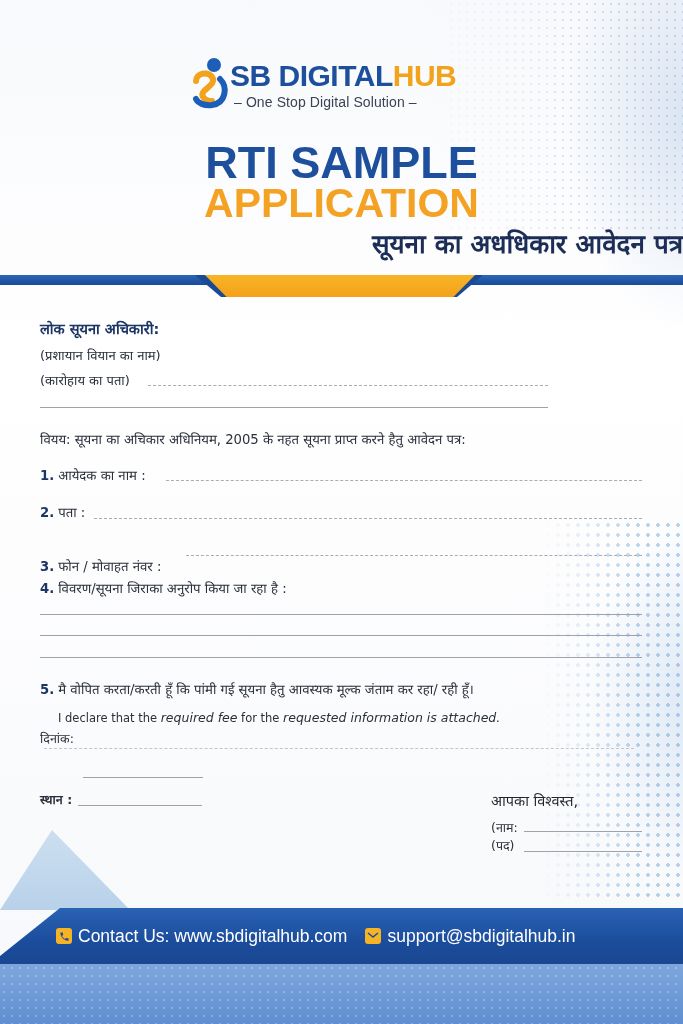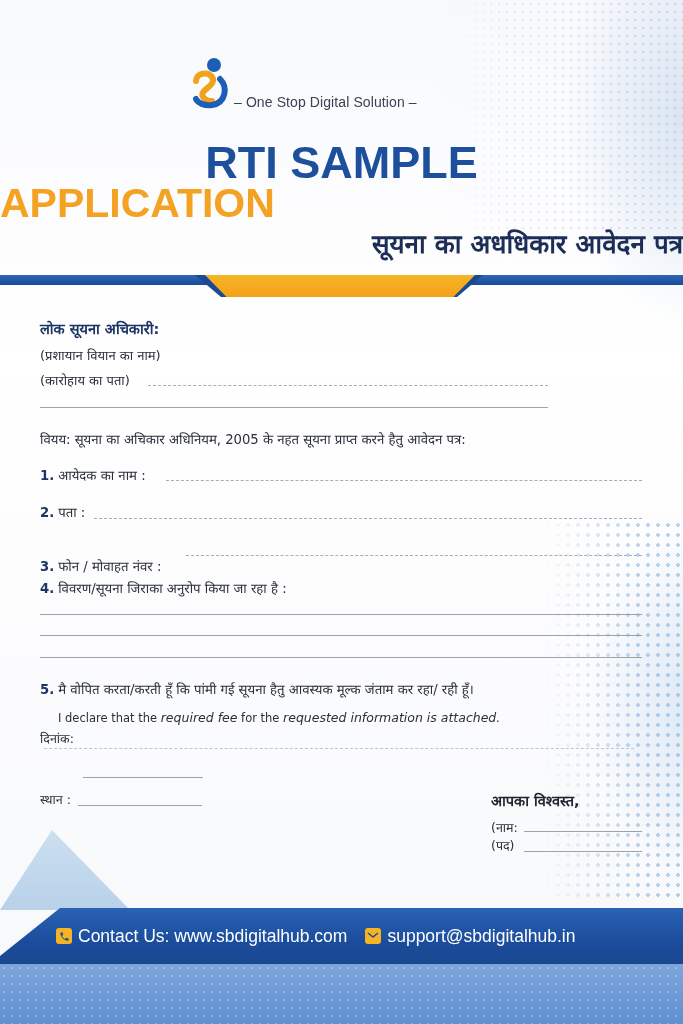--- a/index.html
+++ b/index.html
@@ -154,6 +154,9 @@
     <path d="M6 24 C6 16, 18 14, 22 20 C26 26, 18 30, 14 34 C10 38, 14 44, 22 44" stroke="#f2a31b" stroke-width="6" fill="none" stroke-linecap="round"></path>
     <path d="M30 22 C38 30, 36 46, 22 48 C14 49, 8 46, 6 42" stroke="#1d5fb8" stroke-width="6" fill="none" stroke-linecap="round"></path>
   </svg>
+  <div class="brand-name">
+    <span class="b1">SB DIGITAL</span><span class="b2">HUB</span>
+  </div>
   <div class="brand-tag">– One Stop Digital Solution –</div>
 </div>
 

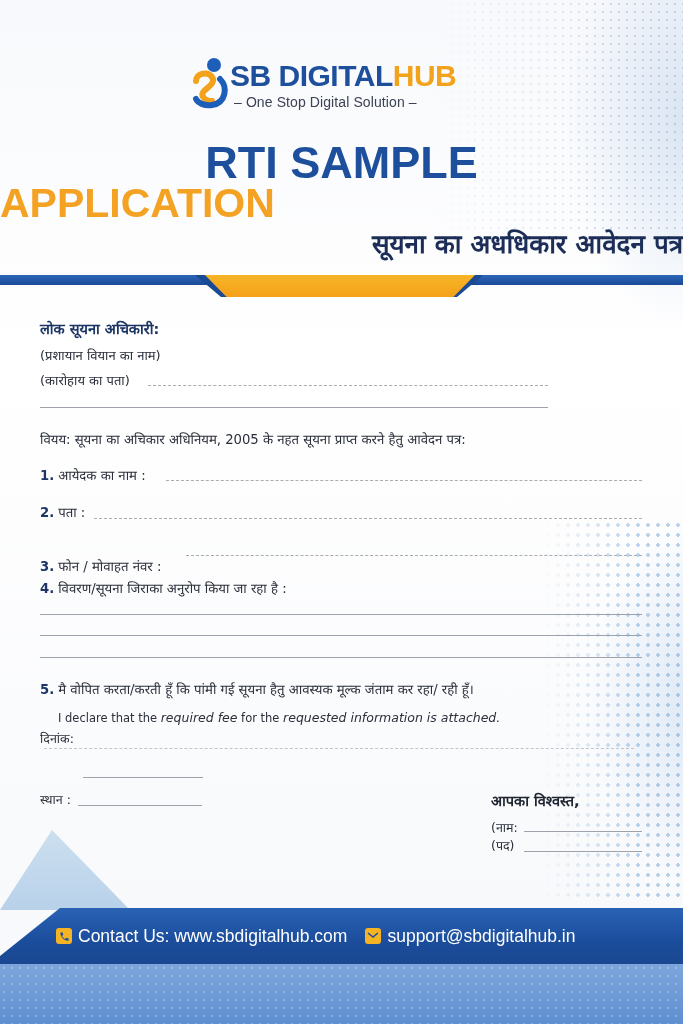--- a/index.html
+++ b/index.html
@@ -60,7 +60,7 @@
     font-size: 45px; color: #1d4f9c; letter-spacing: 0px; line-height: 50px;
   }
   .title-2 {
-    position: absolute; top: 180px; left: 0; width: 683px; text-align: left;
+    position: absolute; top: 180px; left: 0; width: 683px; text-align: center;
     font-family: "Liberation Sans", sans-serif; font-weight: 700;
     font-size: 41px; color: #f4a223; line-height: 46px;
   }

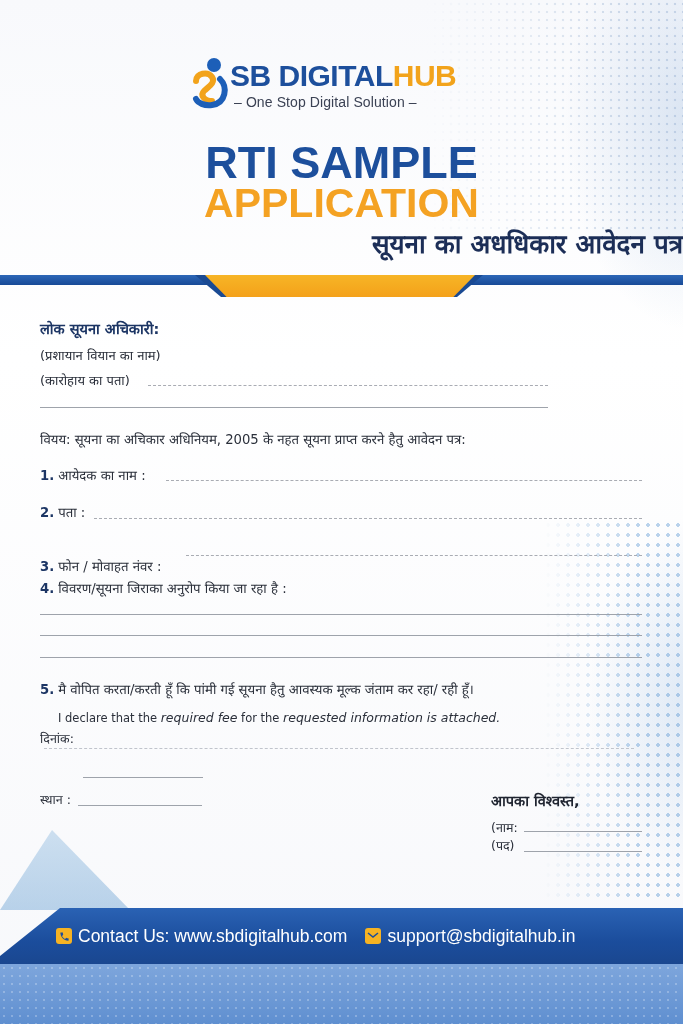--- a/index.html
+++ b/index.html
@@ -213,7 +213,7 @@
 
 <div class="small-label" style="top:730px; left:40px;">दिनांक:</div>
 <div class="solid-line" style="top:777px; left:83px; width:120px;"></div>
-<div class="small-label" style="top:791px; left:40px;">स्थान :</div>
+<div class="small-label" style="top:791px; left:40px;font-weight:bold;">स्थान :</div>
 <div class="solid-line" style="top:805px; left:78px; width:124px;"></div>
 
 <div class="sig-title">आपका विश्वस्त,</div>

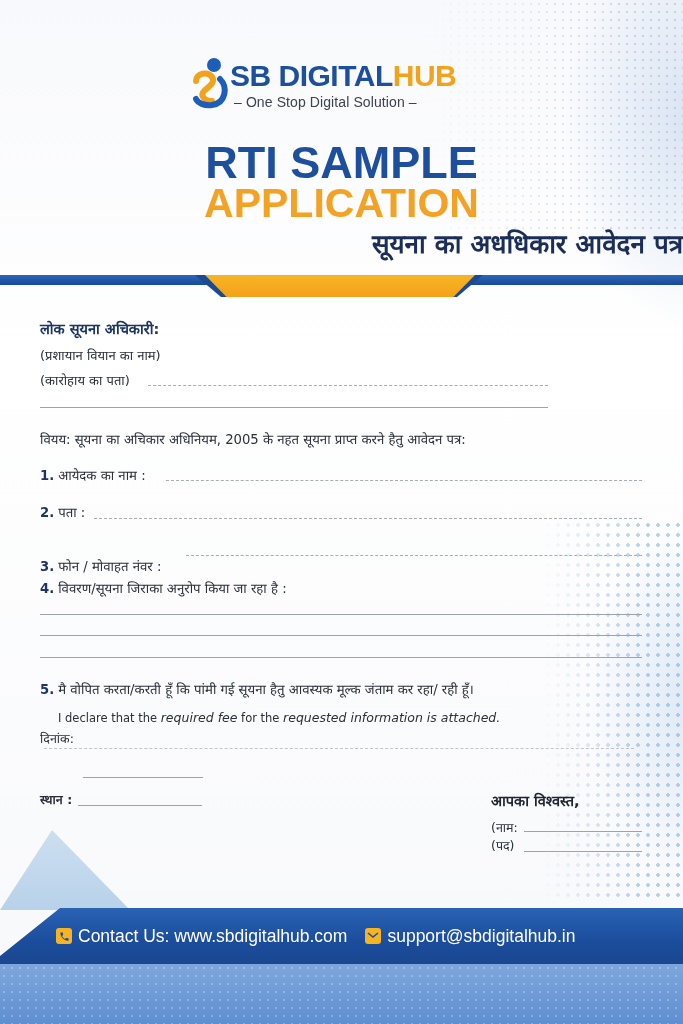--- a/index.html
+++ b/index.html
@@ -112,7 +112,7 @@
   .declare-en i { font-style: italic; font-size: 12.5px; }
 
   .small-label { position: absolute; font-size: 12.5px; color: #2a2f3a; white-space: nowrap; }
-  .sig-title { position: absolute; top: 790px; left: 491px; font-size: 14.5px; font-weight: 700; color: #1f2430; }
+  .sig-title { position: absolute; top: 790px; left: 491px; font-size: 14.5px; font-weight: 400; color: #1f2430; }
 
   
   .footer-band {

